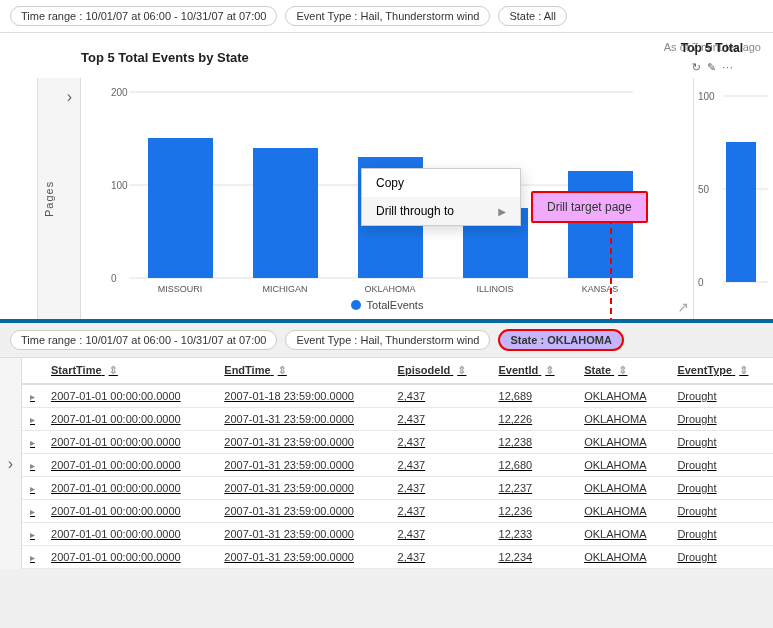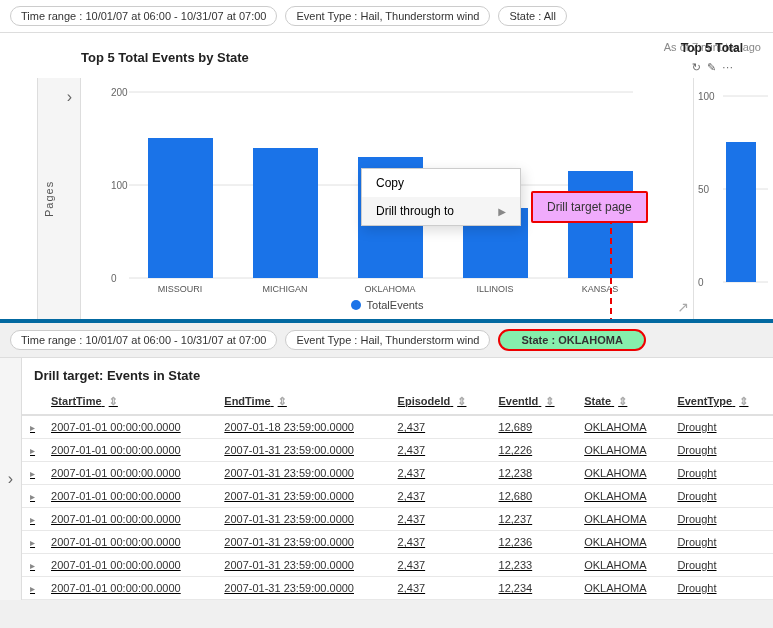--- a/index.html
+++ b/index.html
@@ -79,8 +79,8 @@
     }
     .filter-pill-highlight {
       border: 2px solid #e00; border-radius: 12px;
-      padding: 3px 21px; font-size: 11px; color: #333;
-      background: #86efac; white-space: nowrap; font-weight: 600;
+      padding: 3px 10px; font-size: 11px; color: #333;
+      background: #c4b5fd; white-space: nowrap; font-weight: 600;
     }
 
     

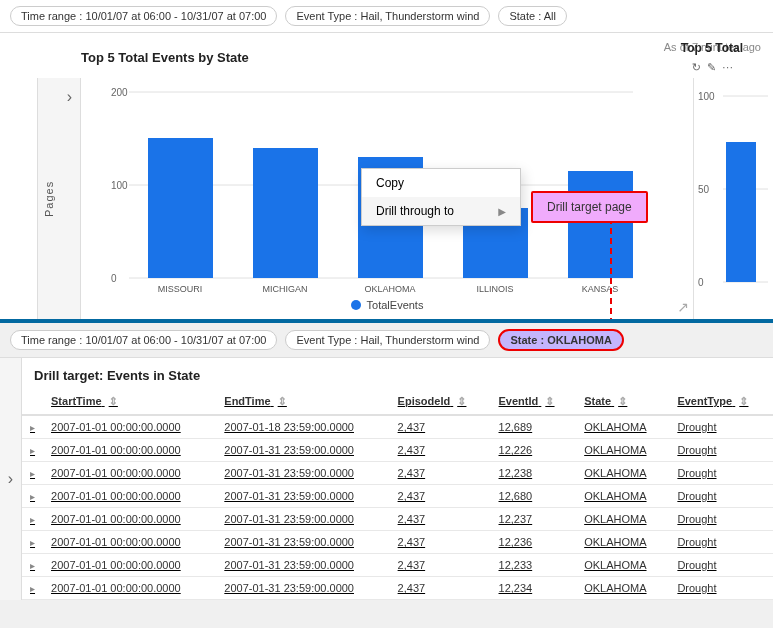--- a/index.html
+++ b/index.html
@@ -233,7 +233,6 @@
 <div class="table-section">
   <div class="page-nav-left-2">›</div>
   <div class="table-section-inner">
-    <div class="table-title">Drill target: Events in State</div>
     <table>
       <thead>
         <tr>

